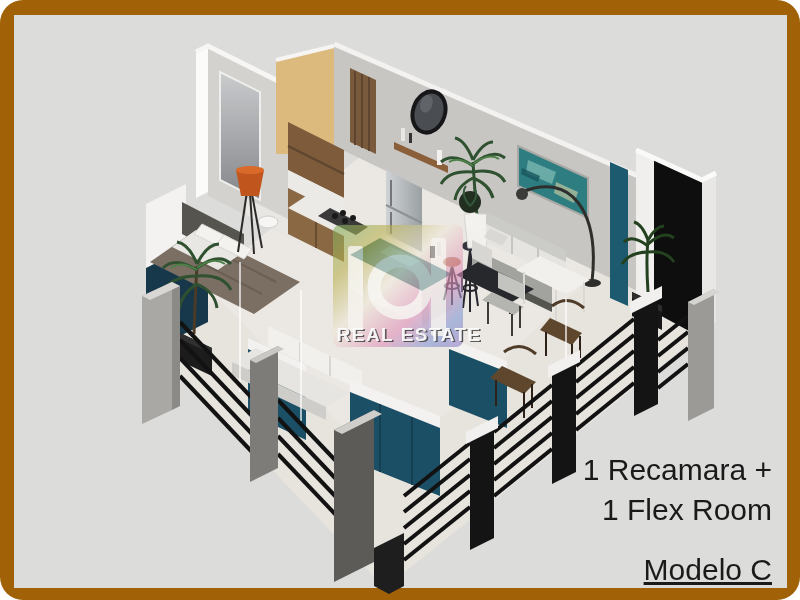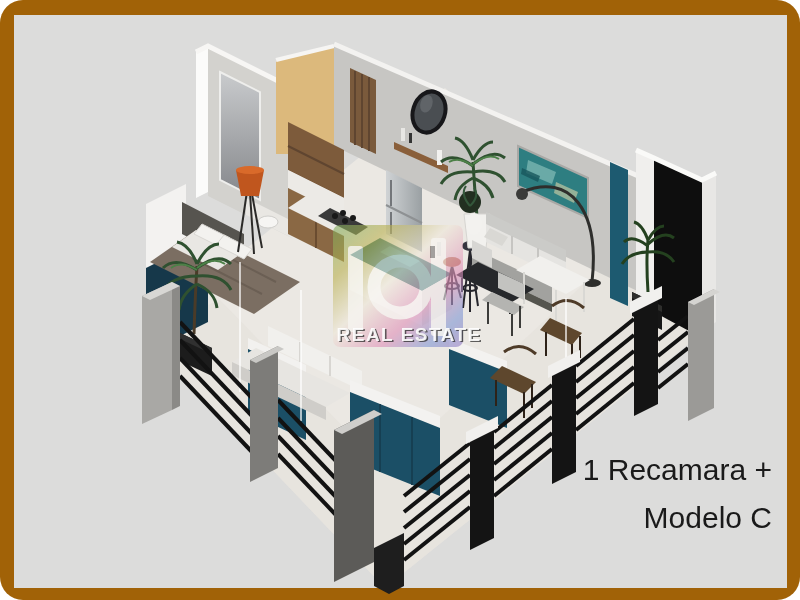--- a/index.html
+++ b/index.html
@@ -391,6 +391,7 @@
 
   <div class="caption">
     <span>1 Recamara +</span>
+    <span>1 Flex Room</span>
     <span class="model-line">Modelo C</span>
   </div>
 </div>

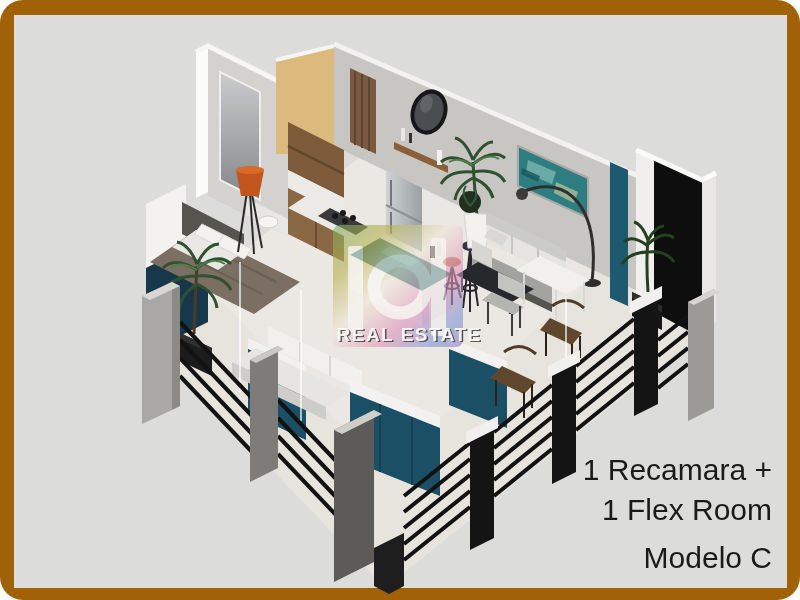--- a/index.html
+++ b/index.html
@@ -9,7 +9,7 @@
   .render-svg{position:absolute;left:0;top:0;width:800px;height:600px;}
   .caption{position:absolute;right:28px;top:450px;text-align:right;color:#1a1a1a;
            font-size:30px;line-height:40px;letter-spacing:0px;}
-  .caption .model-line{display:block;margin-top:8px;}
+  .caption .model-line{display:block;margin-top:20px;text-decoration:underline;}
   .caption span{display:block;}
 </style>
 </head>

